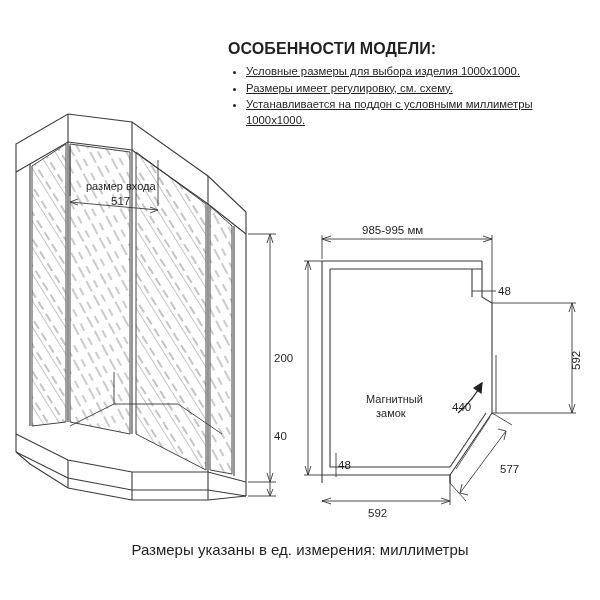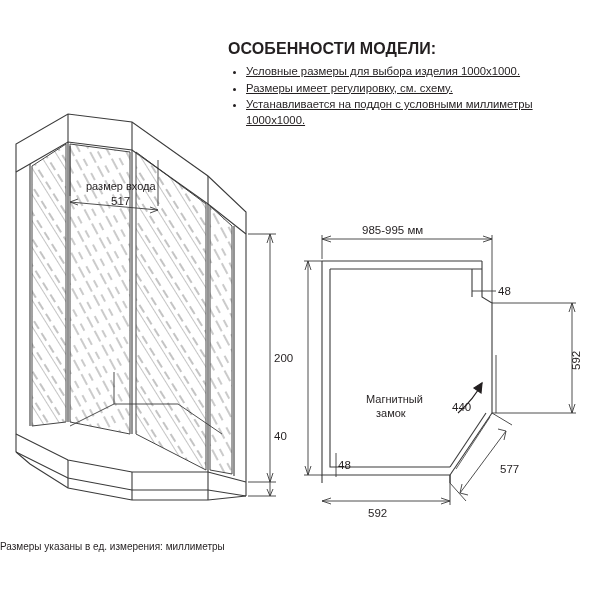--- a/index.html
+++ b/index.html
@@ -52,7 +52,8 @@
     left: 0;
     top: 541px;
     width: 600px;
-    font-size: 10px;
+    text-align: center;
+    font-size: 15px;
   }
 
   

